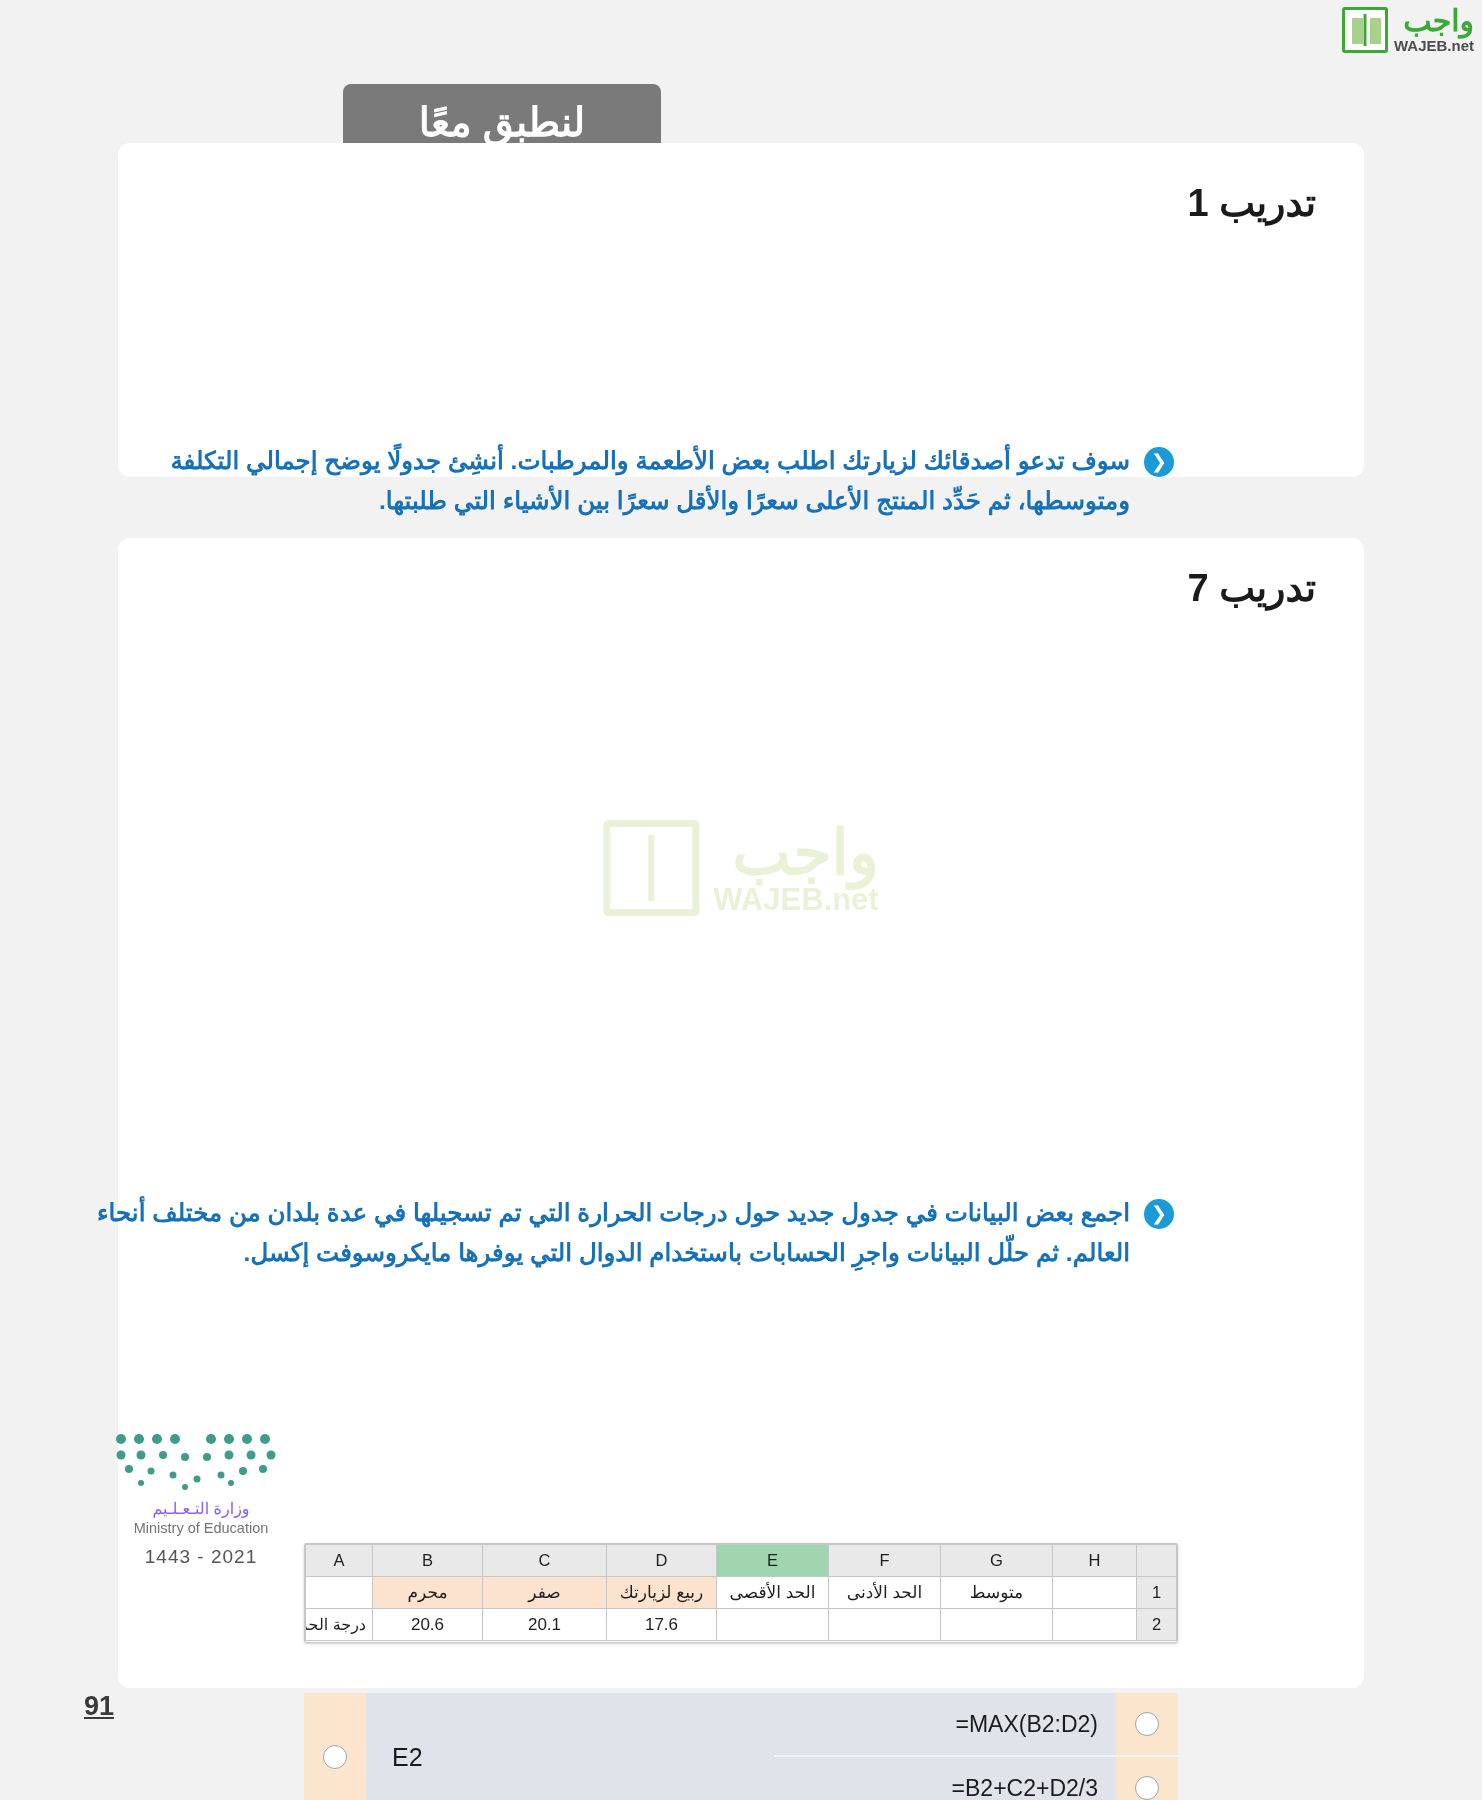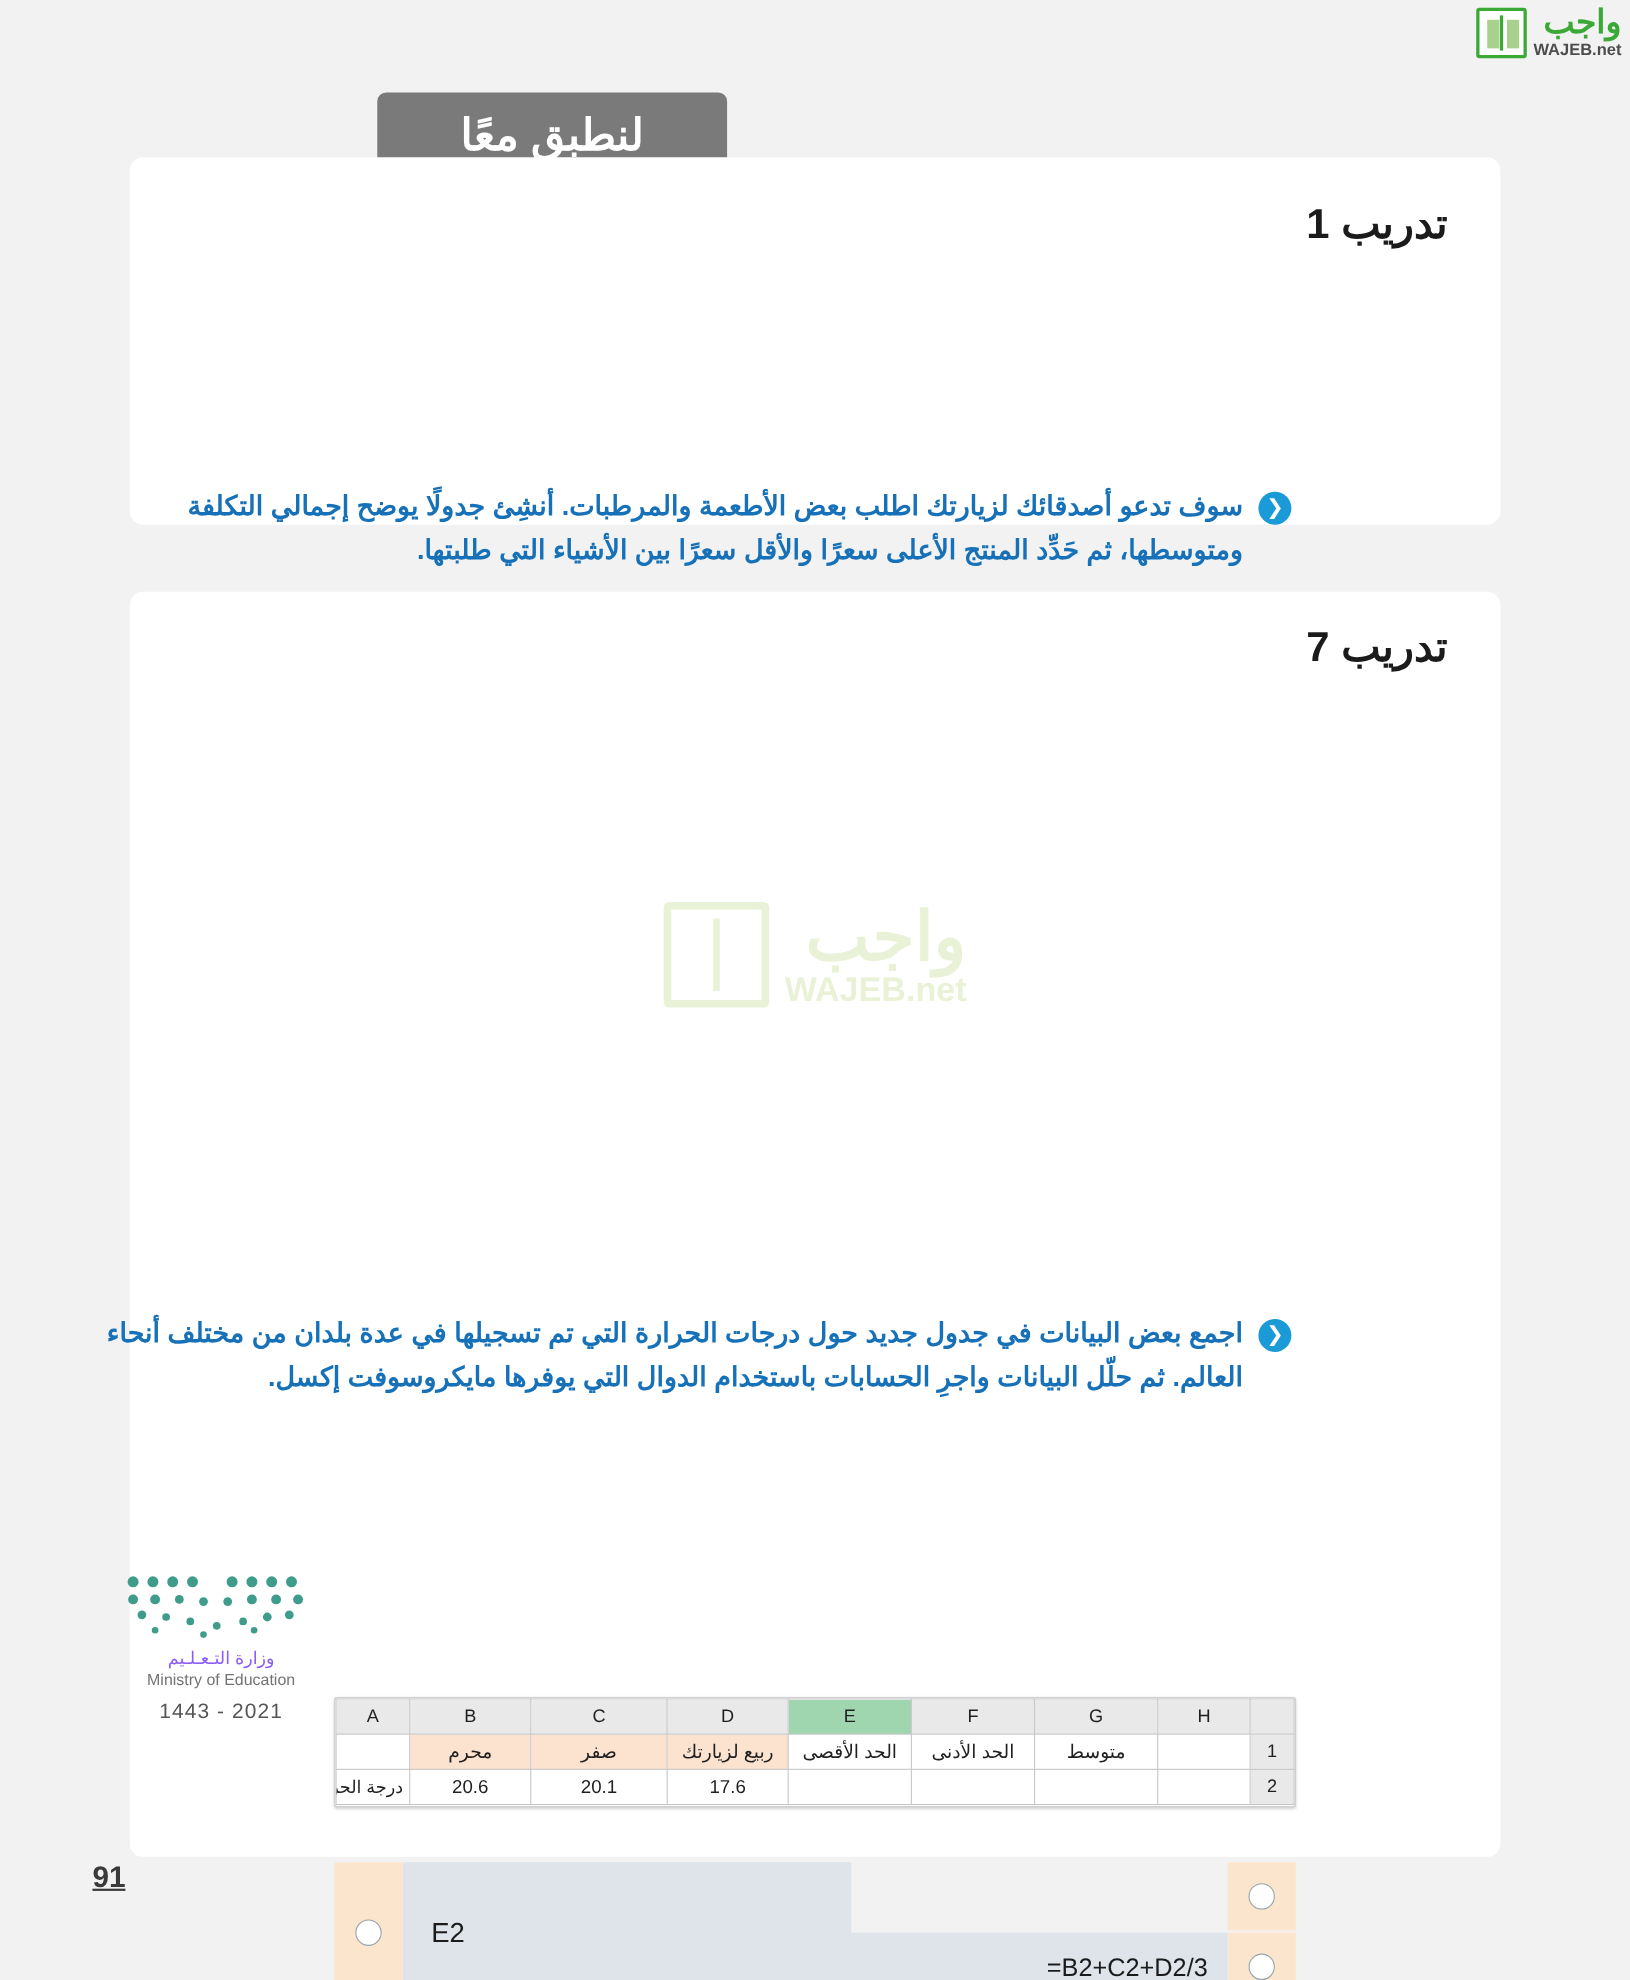--- a/index.html
+++ b/index.html
@@ -373,6 +373,7 @@
       <div class="dotcell">
           <span class="dot"></span>
         </div>
+      <div class="fcell">=MAX(B2:D2)</div>
     </div>
     <div class="frow">
       <div class="dotcell">

